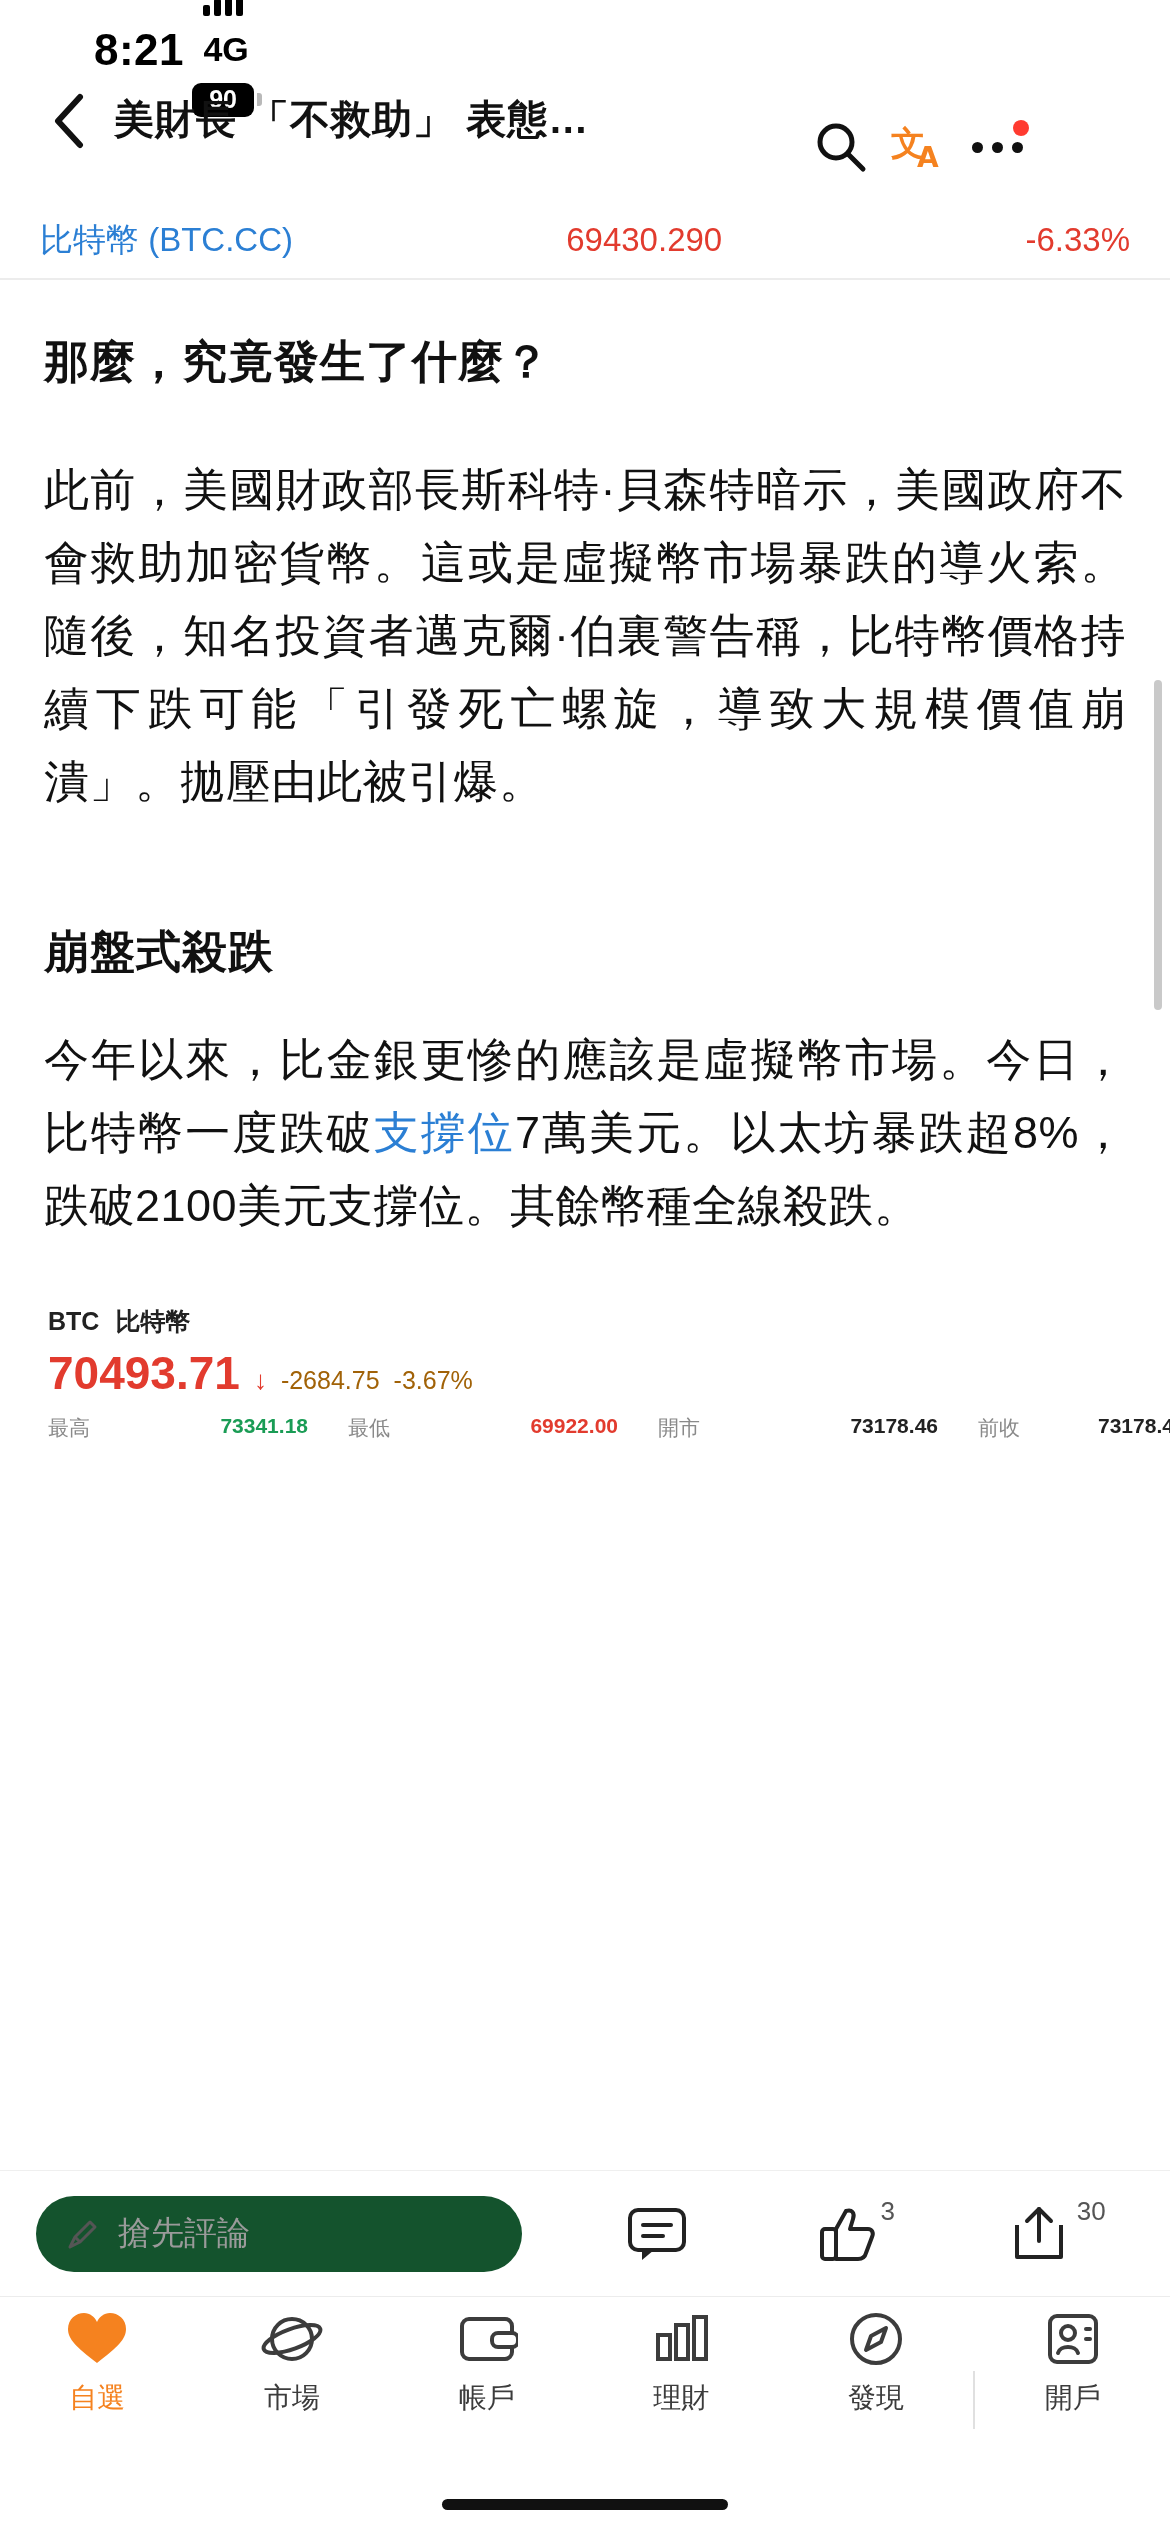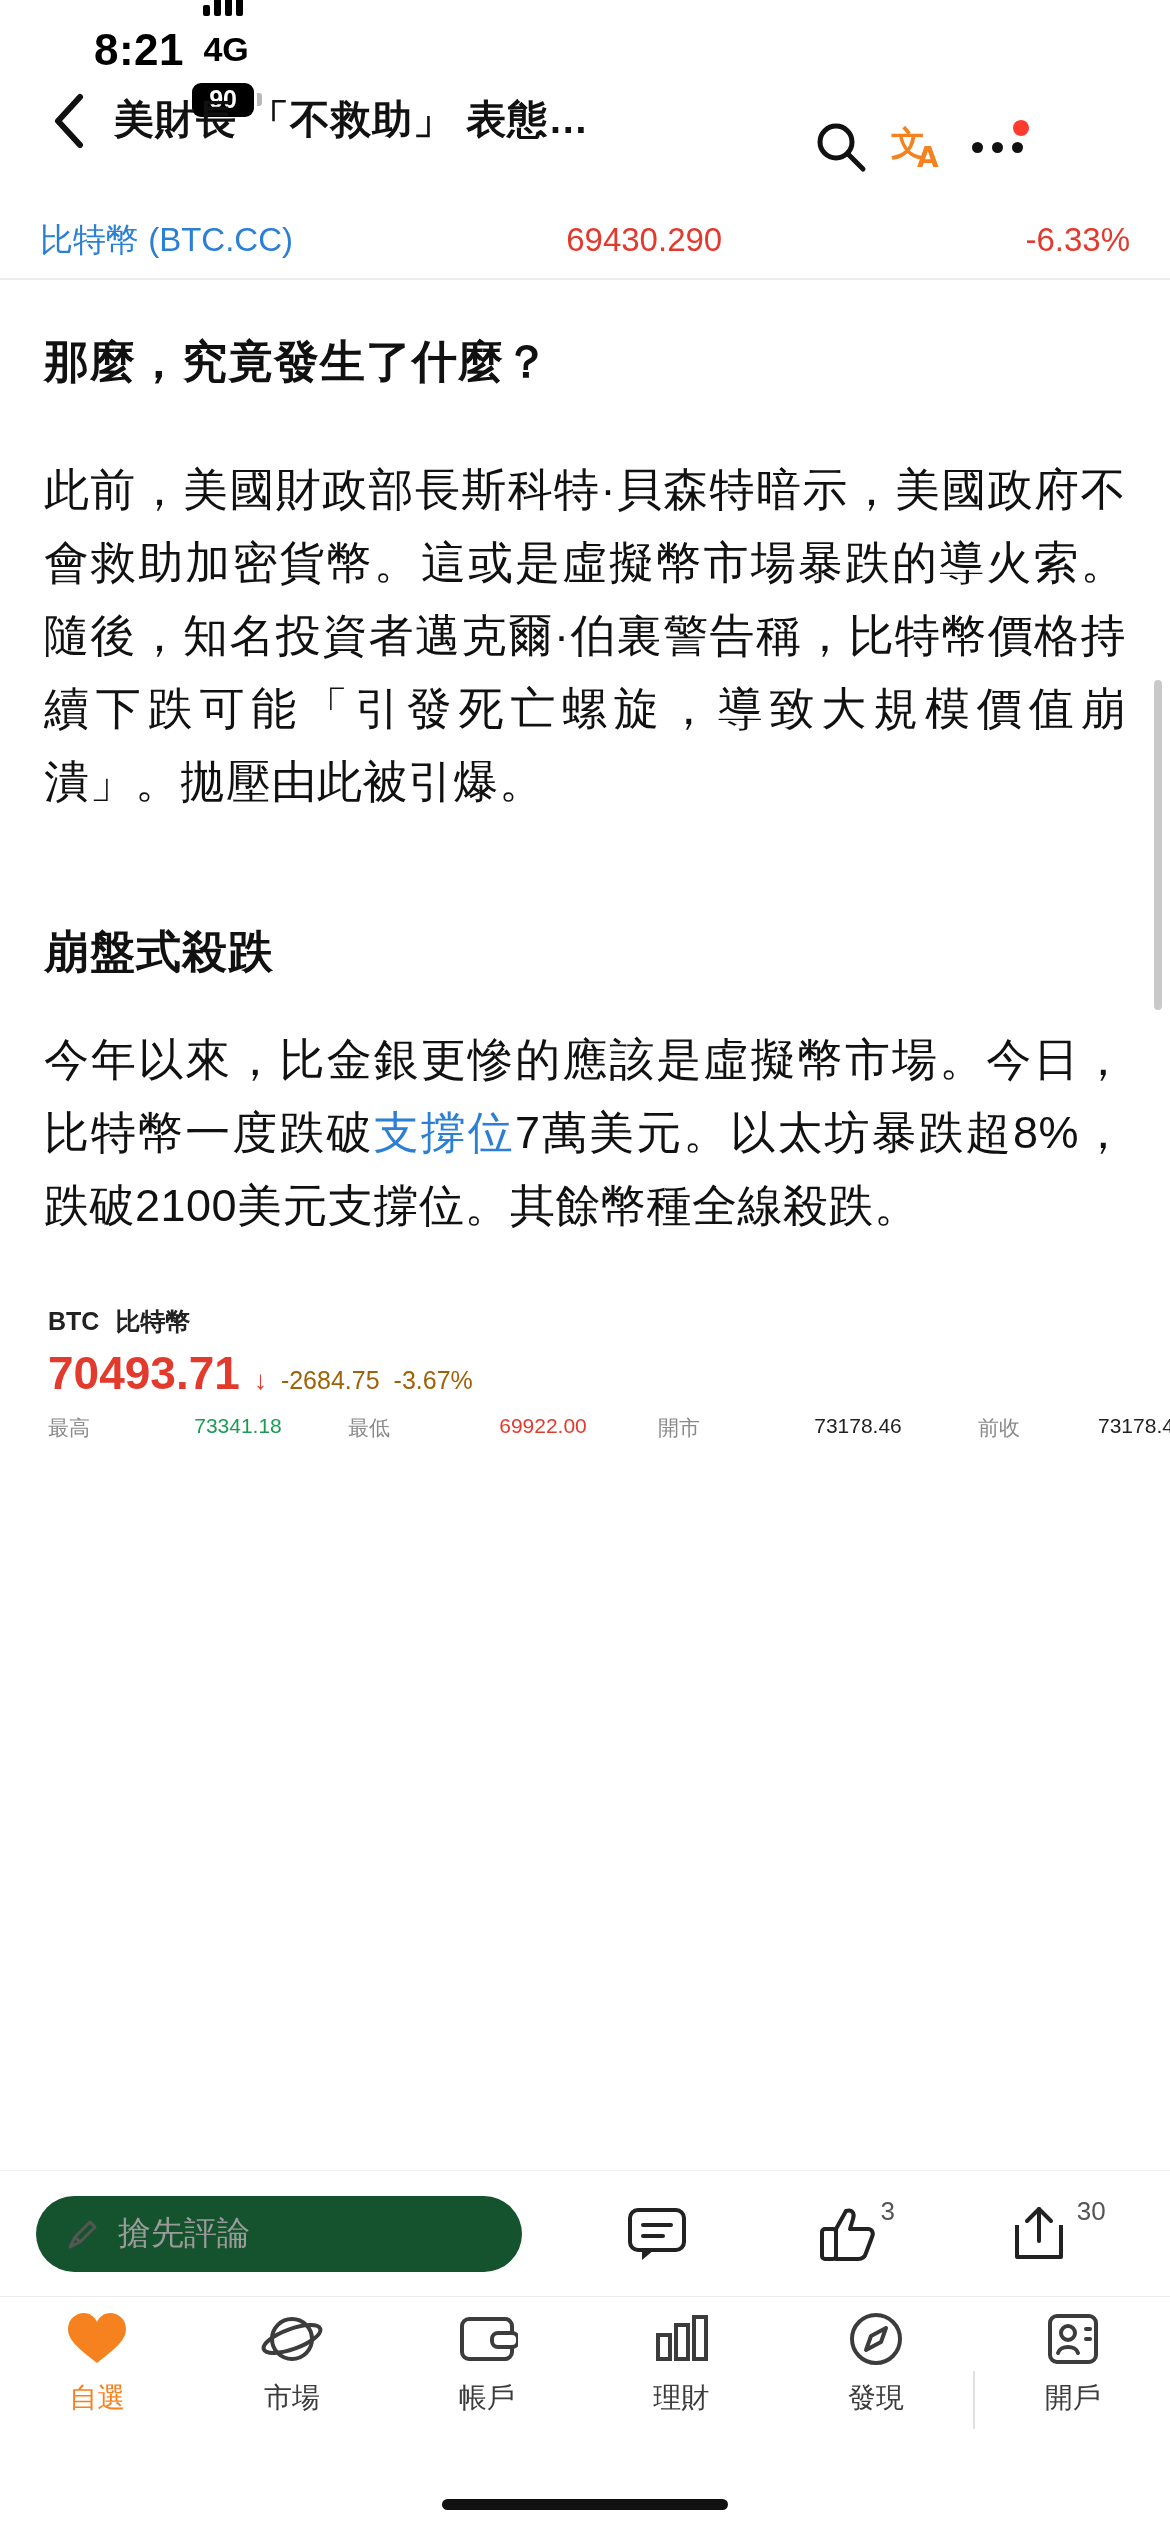--- a/index.html
+++ b/index.html
@@ -110,7 +110,7 @@
     row-gap: 10px; margin-top: 14px; font-size: 21px;
   }
   .qc-k { color: #8a8a8a; }
-  .qc-v { text-align: center; padding-right: 40px; color: #222; }
+  .qc-v { text-align: right; padding-right: 40px; color: #222; font-weight: bold; }
   .qc-v.up { color: #1a9c55; }
   .qc-v.down { color: #e23b2e; }
 

